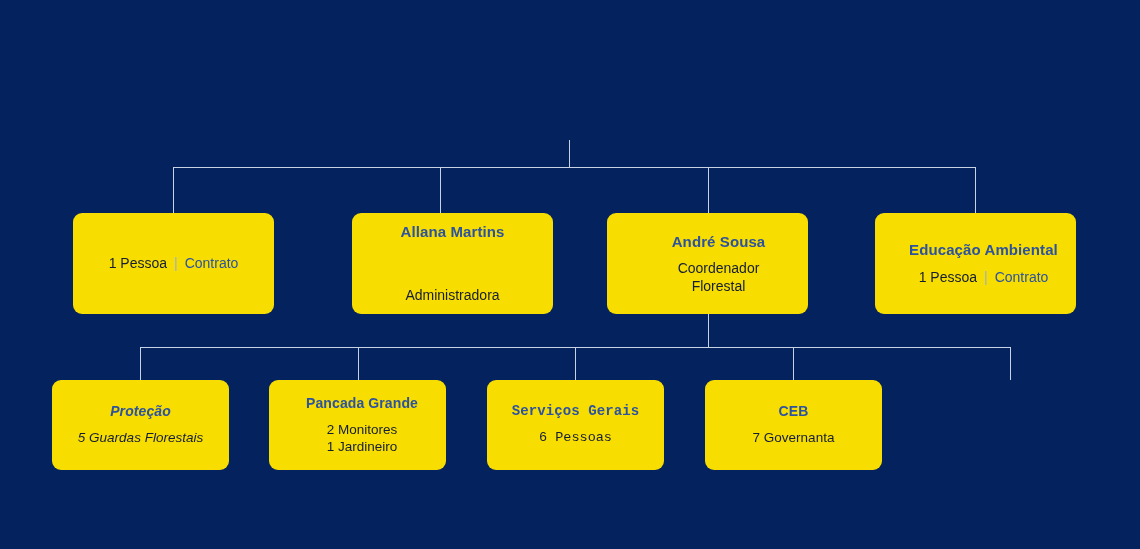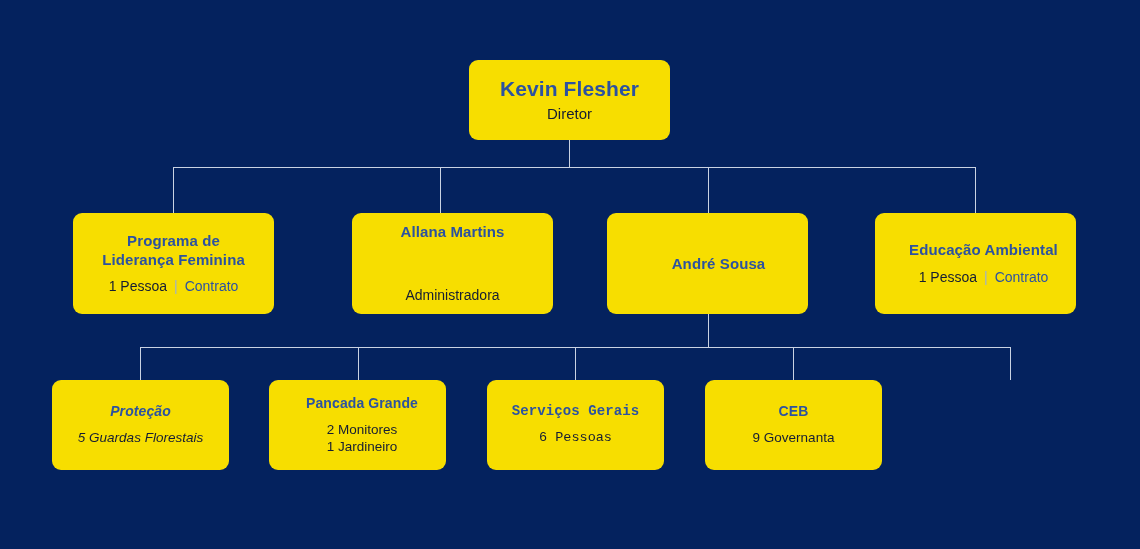--- a/index.html
+++ b/index.html
@@ -122,10 +122,6 @@
   <div class="connector v" style="left:793px; top:347px; height:33px;"></div>
   <div class="connector v" style="left:1010px; top:347px; height:33px;"></div>
 
-  <div class="node" id="node-root">
-    <div class="title">Kevin Flesher</div>
-    <div class="sub">Diretor</div>
-  </div>
 
   <div class="node row2" id="node-lideranca">
     <div class="title">

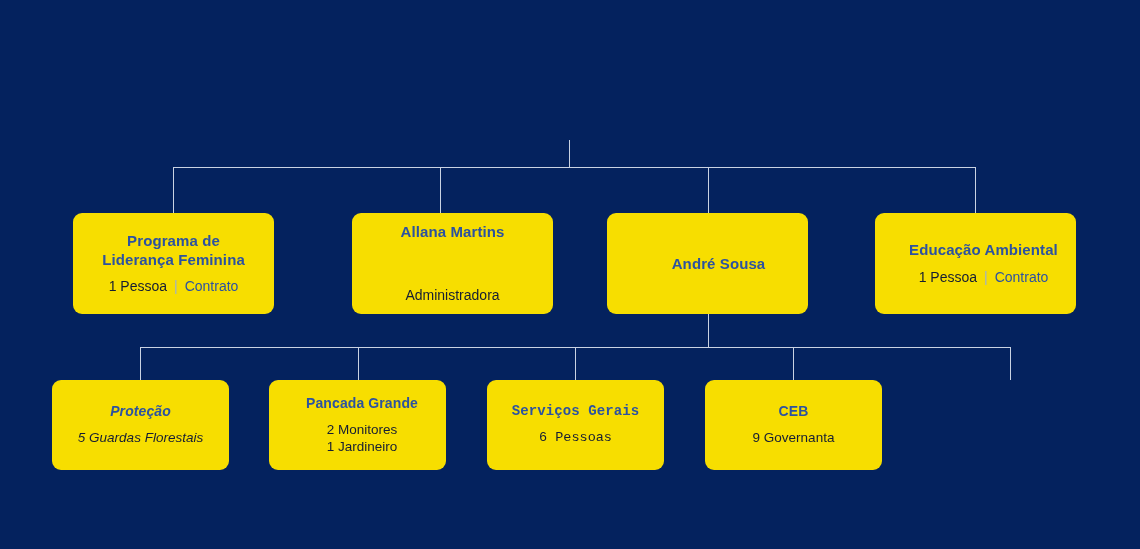--- a/index.html
+++ b/index.html
@@ -124,10 +124,6 @@
 
 
   <div class="node row2" id="node-lideranca">
-    <div class="title">
-      <span>Programa de</span><br>
-      <span>Liderança Feminina</span>
-    </div>
     <div class="meta">
       <span class="count">1 Pessoa</span>
       <span class="divider">|</span>

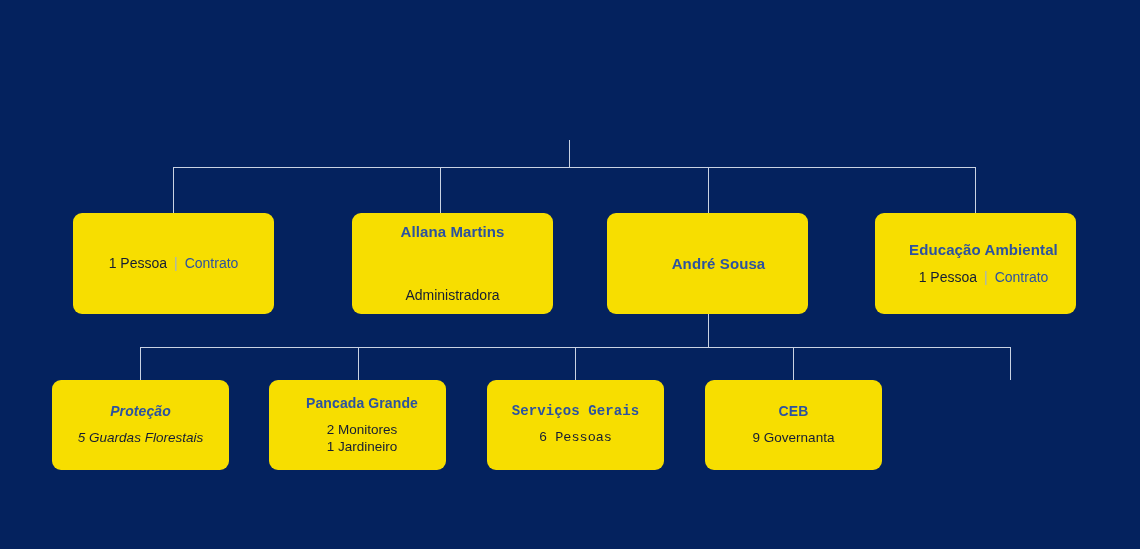--- a/index.html
+++ b/index.html
@@ -138,6 +138,10 @@
 
   <div class="node row2" id="node-andre">
     <div class="title">André Sousa</div>
+    <div class="sub">
+      <span>Coordenador</span><br>
+      <span>Florestal</span>
+    </div>
   </div>
 
   <div class="node row2" id="node-educacao">

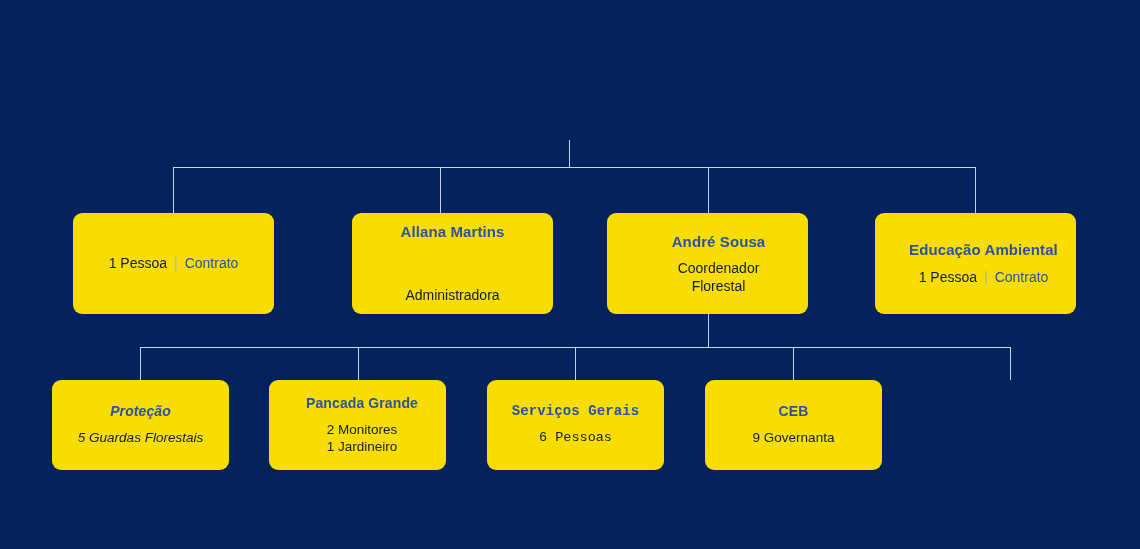--- a/index.html
+++ b/index.html
@@ -173,7 +173,7 @@
 
   <div class="node row3" id="node-ceb">
     <div class="title">CEB</div>
-    <div class="sub">9 Governanta</div>
+    <div class="sub">7 Governanta</div>
   </div>
 
 

